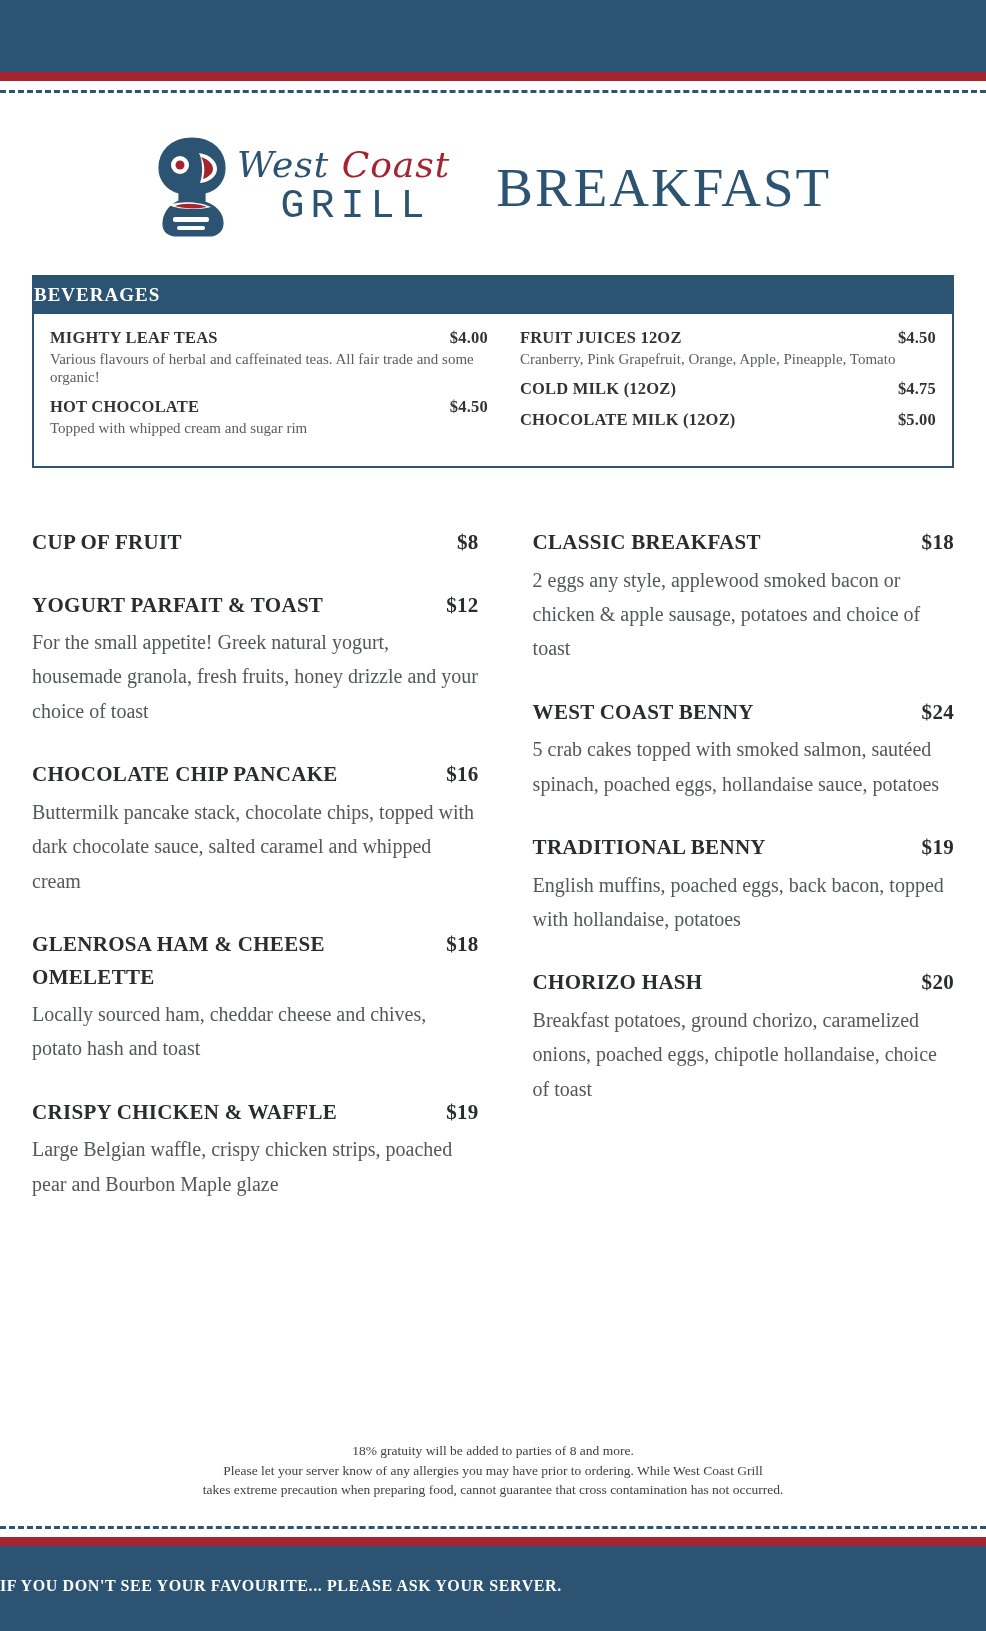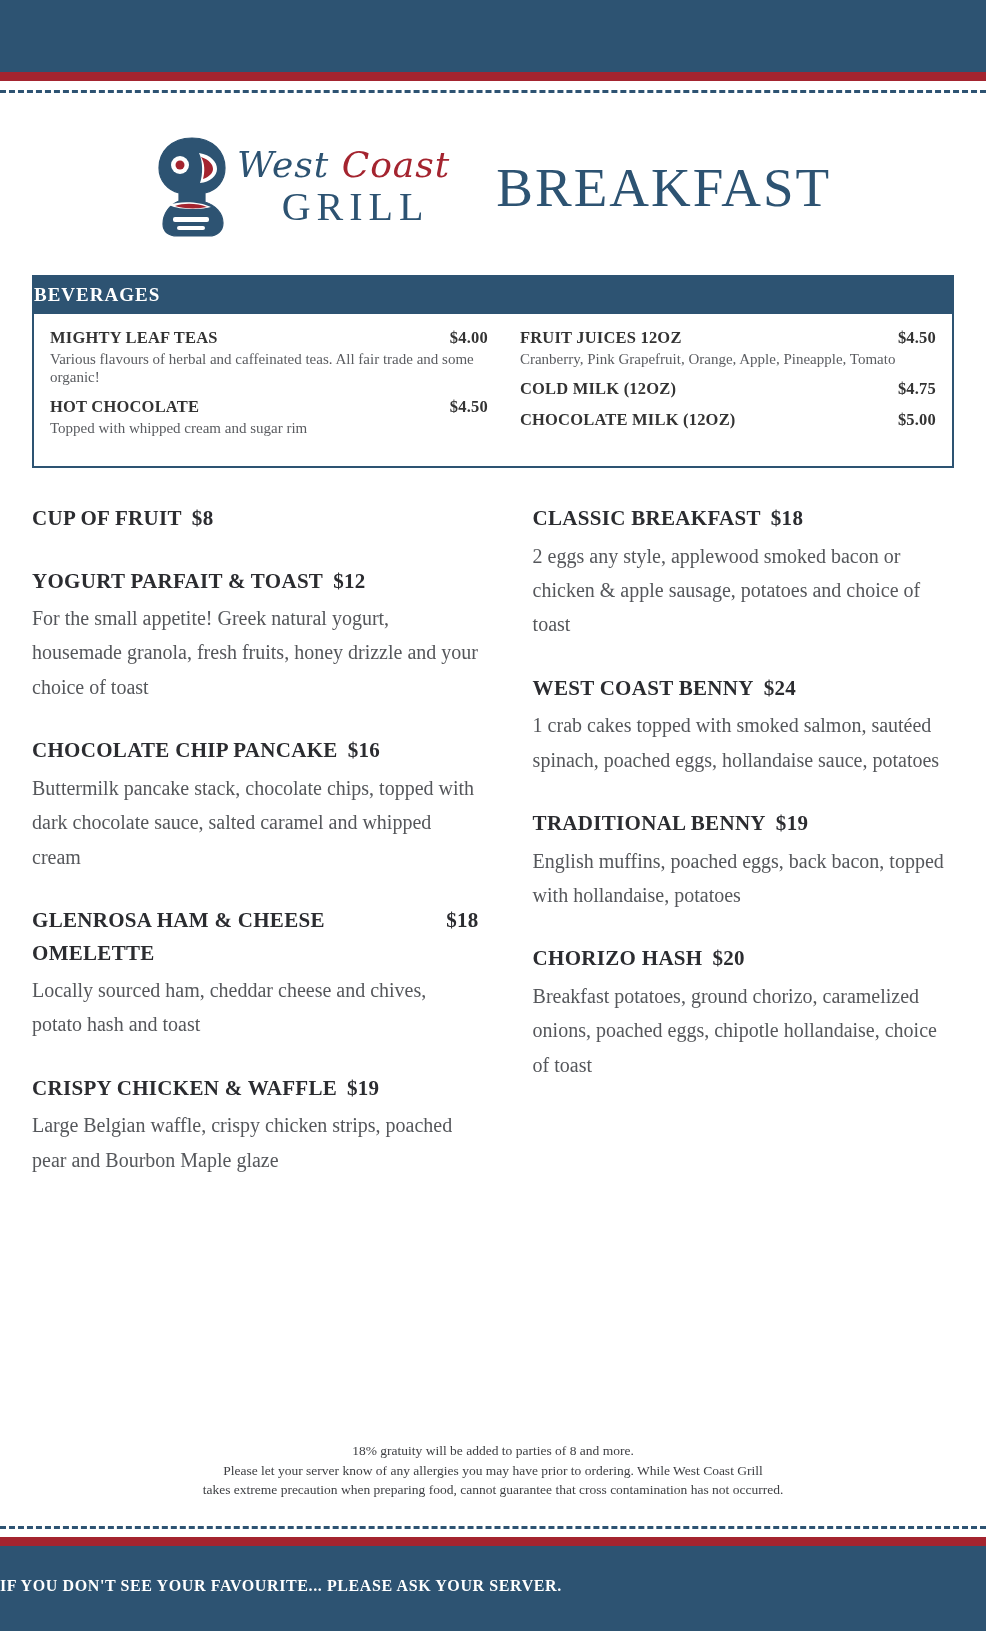--- a/index.html
+++ b/index.html
@@ -70,7 +70,7 @@
   }
   .brand-grill {
     display: block;
-    font-family: Liberation Serif, serif;
+    font-family: Liberation Mono, monospace;
     font-size: 40px;
     letter-spacing: 6px;
     color: #2d5372;

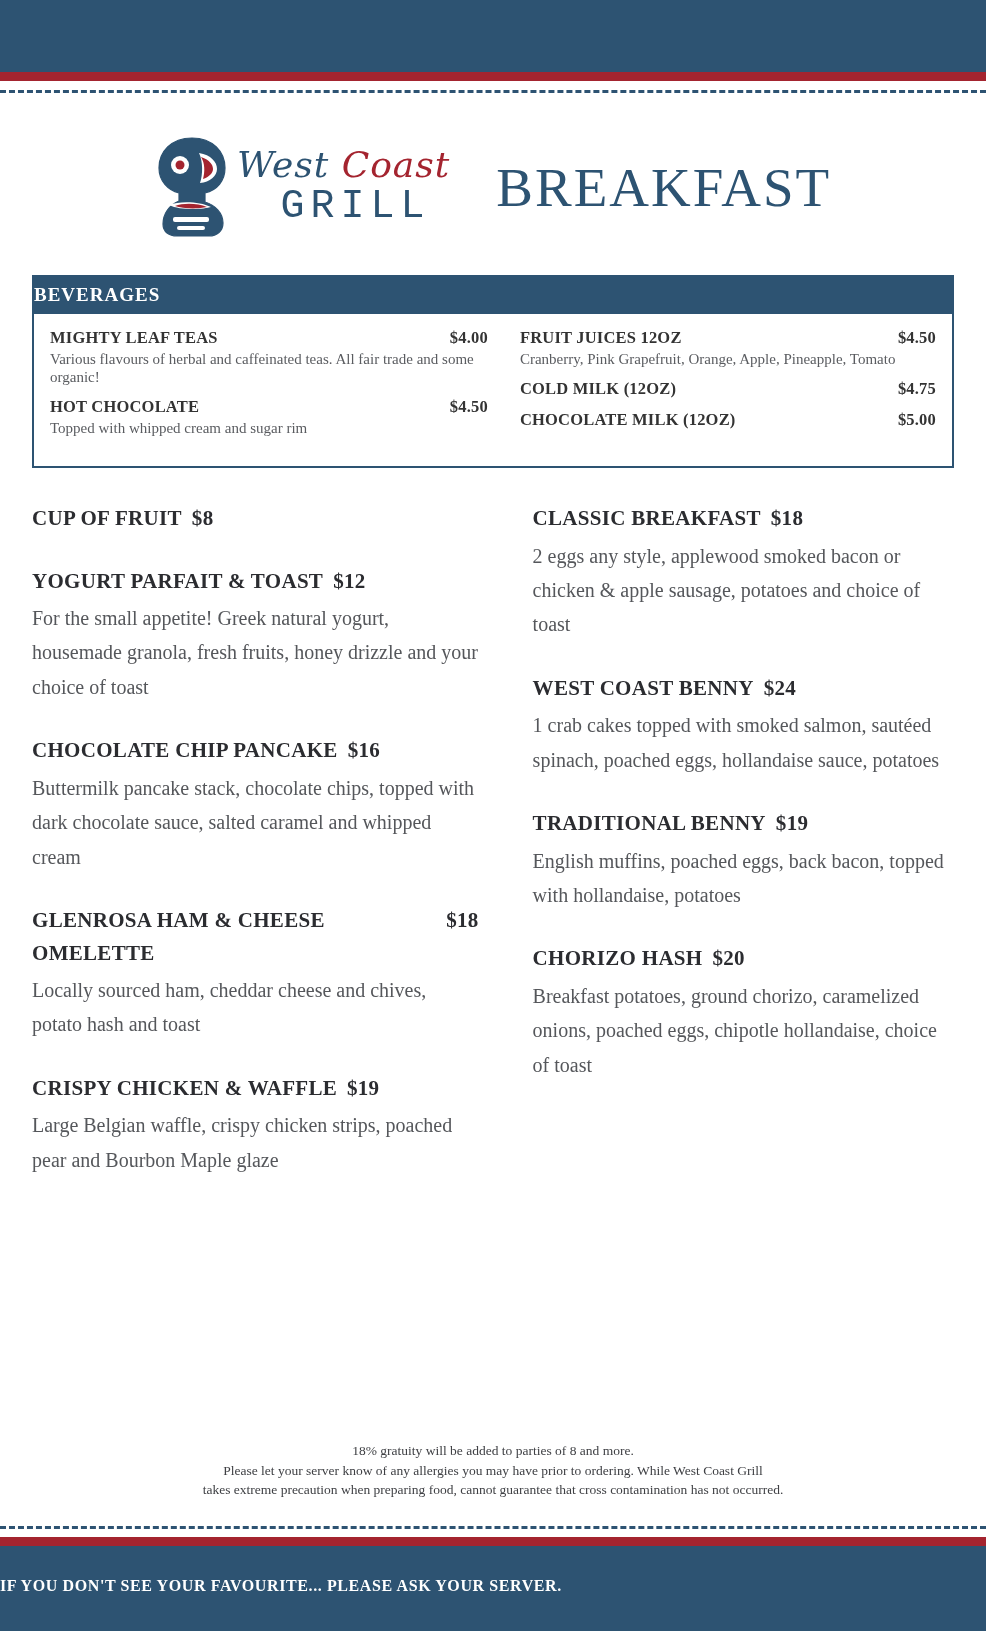--- a/index.html
+++ b/index.html
@@ -153,13 +153,14 @@
   }
   .item-title-row {
     display: flex;
-    justify-content: flex-start;
+    justify-content: space-between;
     align-items: baseline;
     font-weight: bold;
     font-size: 21px;
     color: #2b2c30;
     letter-spacing: .3px;
     line-height: 1.55;
+    margin-top: 24px;
   }
   .item-name {
     padding-right: 10px;

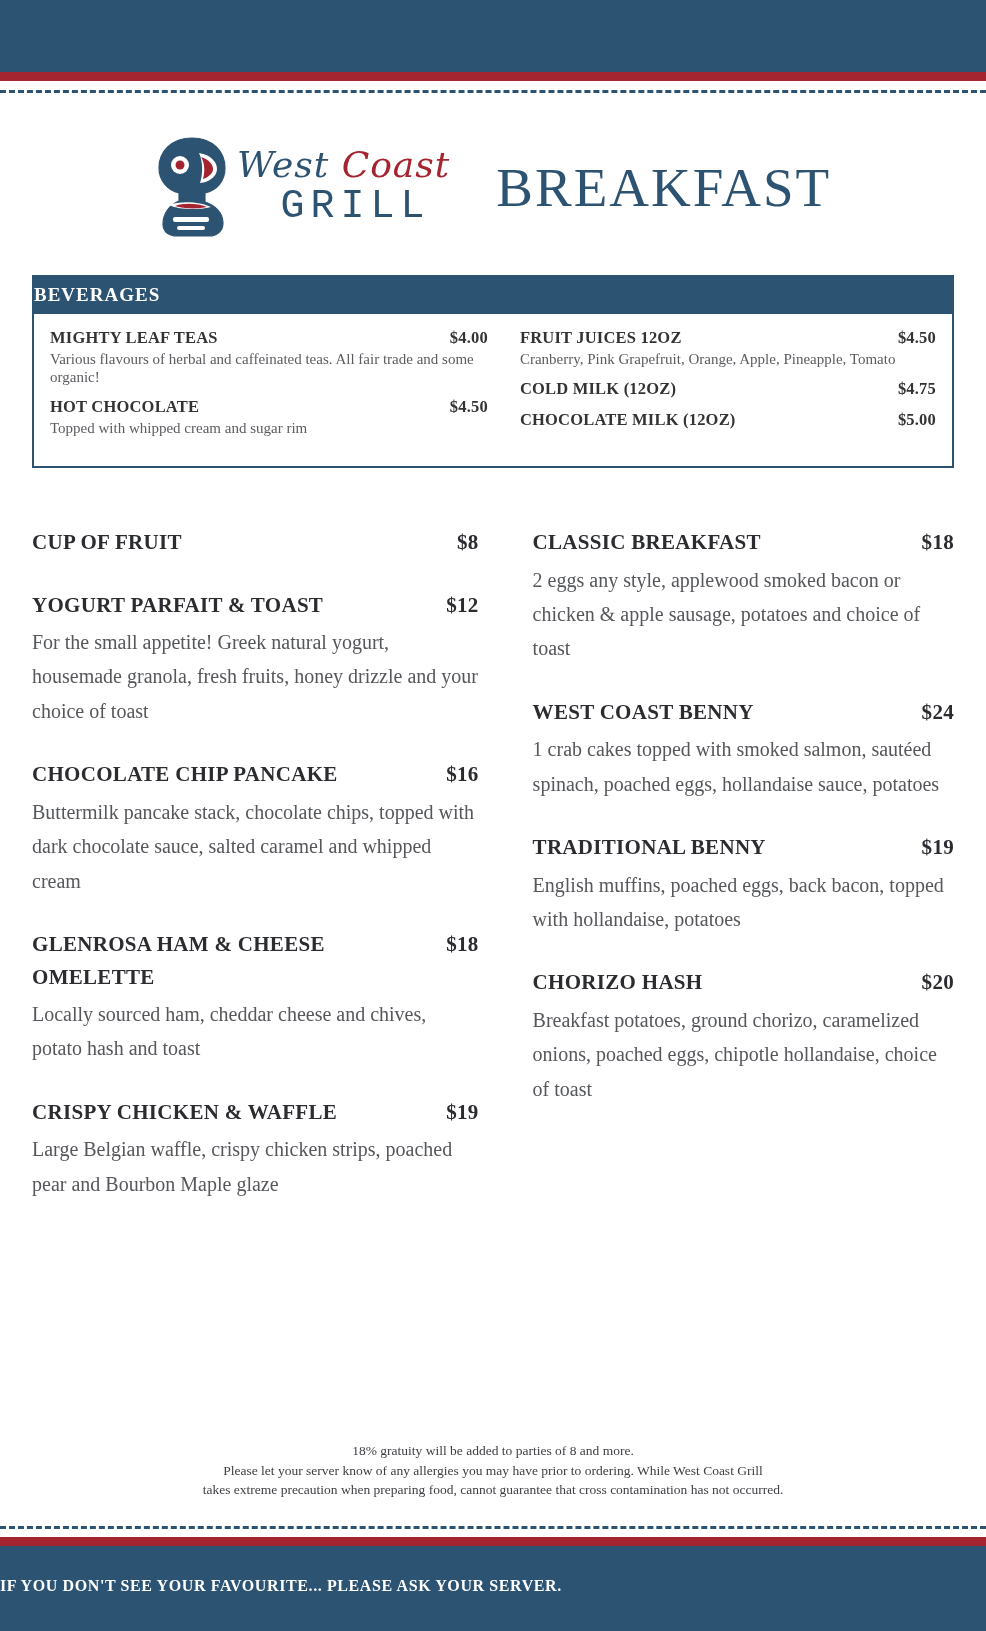--- a/index.html
+++ b/index.html
@@ -348,7 +348,7 @@
         <span class="item-name">WEST COAST BENNY</span>
         <span class="item-price">$24</span>
       </div>
-      <div class="item-desc">1 crab cakes topped with smoked salmon, sautéed spinach, poached eggs, hollandaise sauce, potatoes</div>
+      <div class="item-desc">5 crab cakes topped with smoked salmon, sautéed spinach, poached eggs, hollandaise sauce, potatoes</div>
     </div>
 
     <div class="item">

